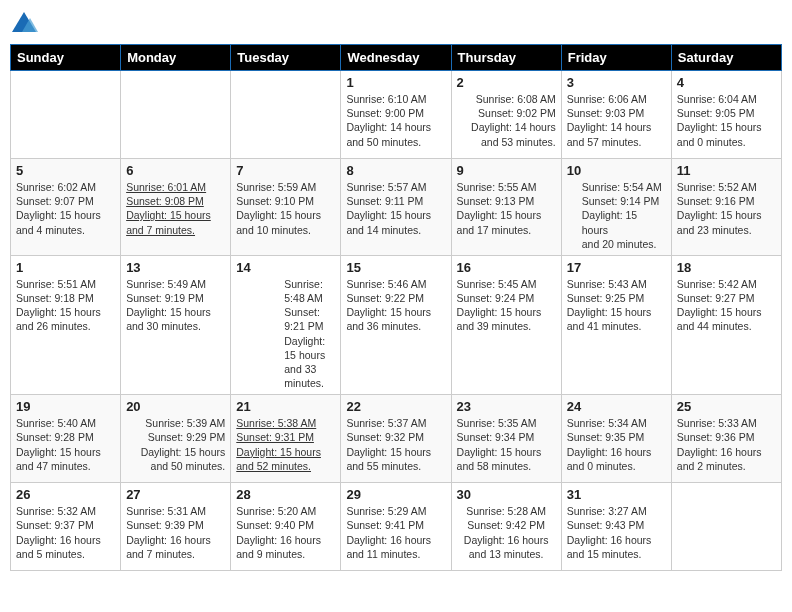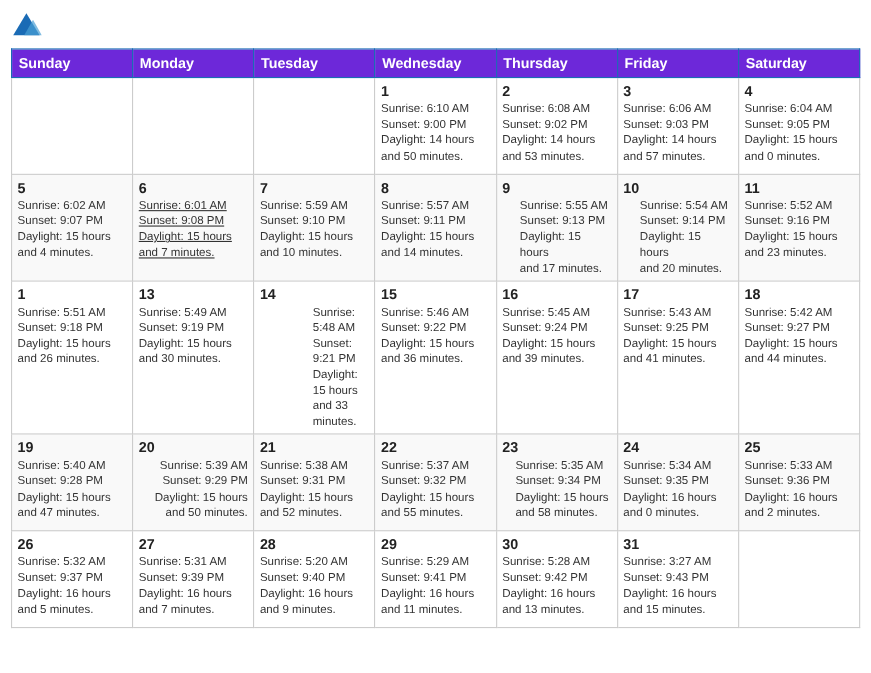--- a/index.html
+++ b/index.html
@@ -50,7 +50,7 @@
       table-layout: fixed;
     }
     th {
-      background-color: #6d28d9;
+      background-color: #000000;
       color: #fff;
       text-align: left;
       padding: 5px 6px;

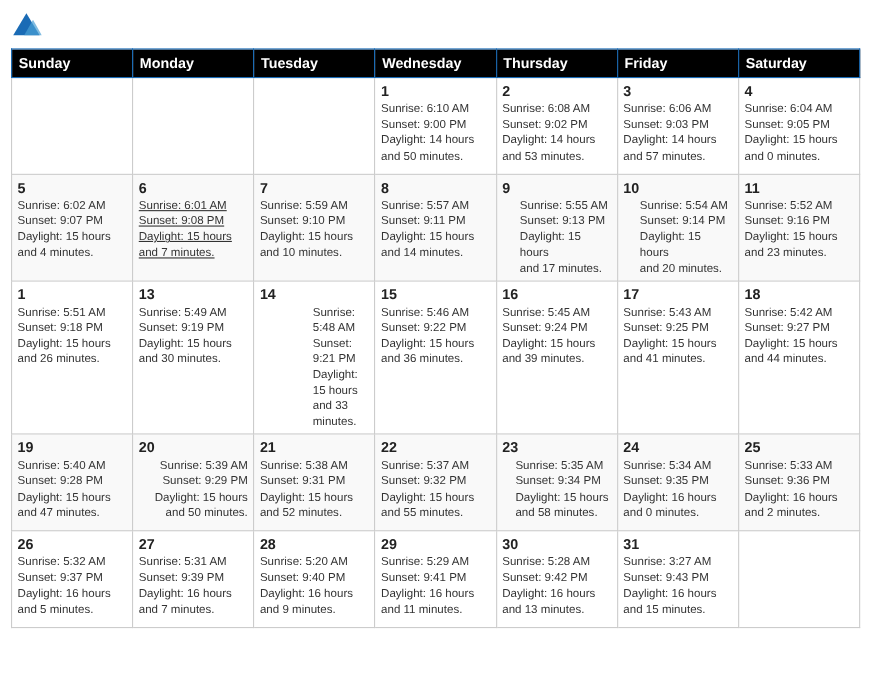--- a/index.html
+++ b/index.html
@@ -136,7 +136,7 @@
         </td>
         <td>
           <div class="day-num">2</div>
-          <div class="day-info" style="white-space: pre-line;">Sunrise: 6:08 AM
+          <div class="day-info" style="white-space: pre-line; text-align: right;">Sunrise: 6:08 AM
 Sunset: 9:02 PM
 Daylight: 14 hours
 and 53 minutes.</div>

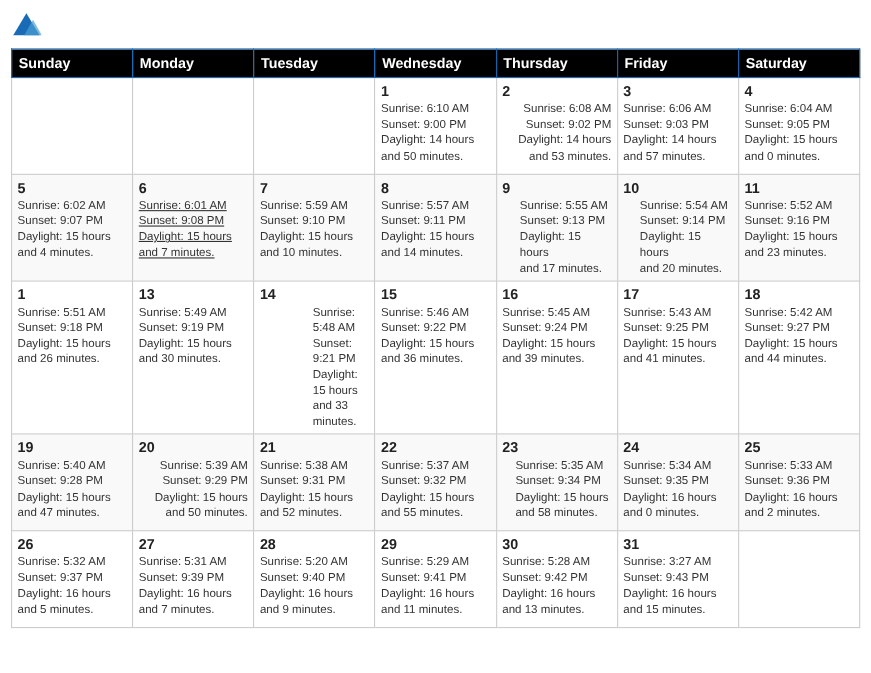--- a/index.html
+++ b/index.html
@@ -187,7 +187,7 @@
         </td>
         <td>
           <div class="day-num">9</div>
-          <div class="day-info" style="white-space: pre-line; margin-left: 16px;">Sunrise: 5:55 AM
+          <div class="day-info" style="white-space: pre-line;">Sunrise: 5:55 AM
 Sunset: 9:13 PM
 Daylight: 15 hours
 and 17 minutes.</div>

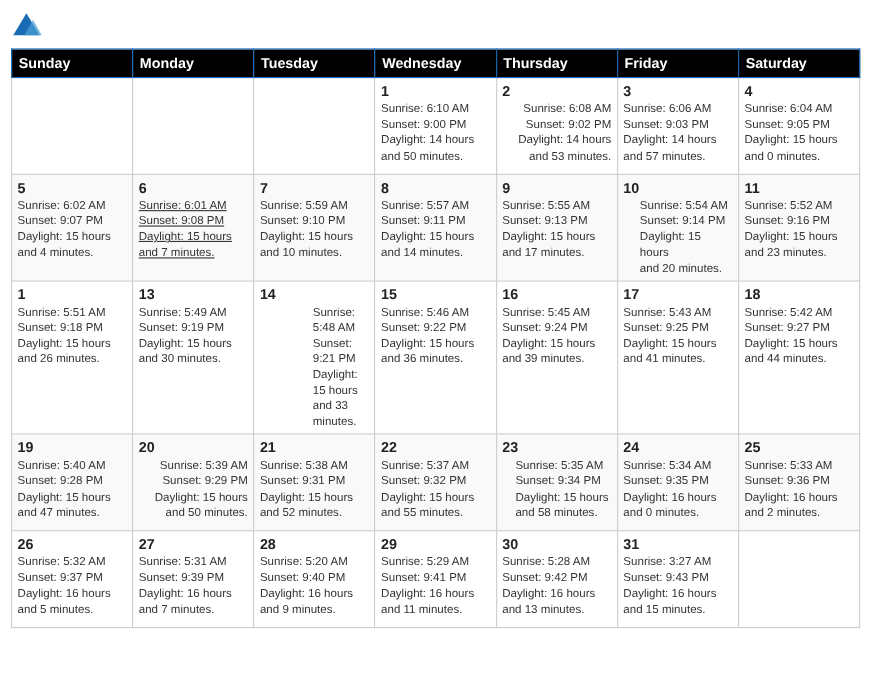--- a/index.html
+++ b/index.html
@@ -275,7 +275,7 @@
         </td>
         <td>
           <div class="day-num">21</div>
-          <div class="day-info" style="white-space: pre-line;">Sunrise: 5:38 AM
+          <div class="day-info" style="white-space: pre-line; text-decoration: underline;">Sunrise: 5:38 AM
 Sunset: 9:31 PM
 Daylight: 15 hours
 and 52 minutes.</div>

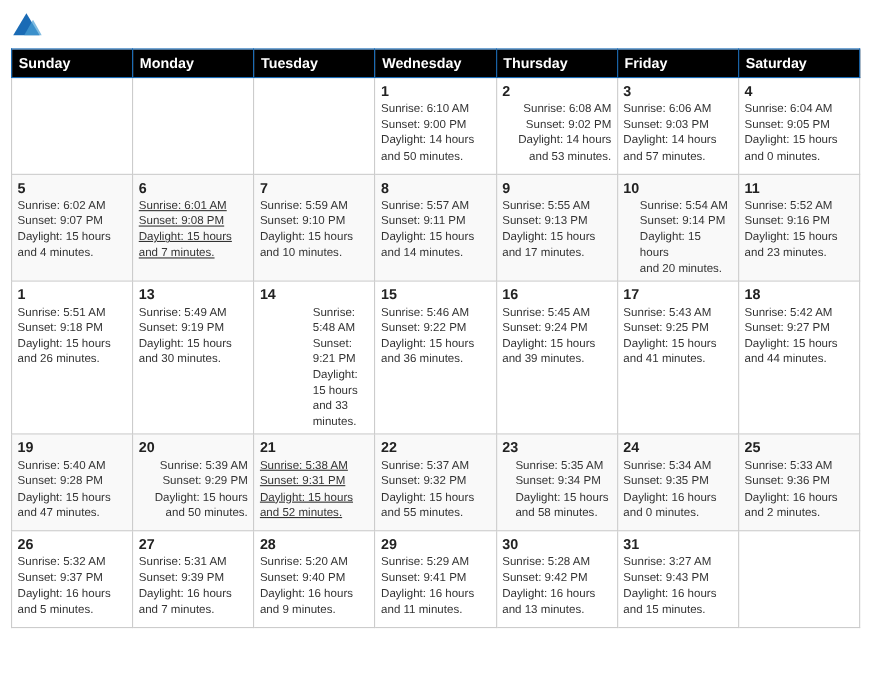--- a/index.html
+++ b/index.html
@@ -289,7 +289,7 @@
         </td>
         <td>
           <div class="day-num">23</div>
-          <div class="day-info" style="white-space: pre-line; margin-left: 12px;">Sunrise: 5:35 AM
+          <div class="day-info" style="white-space: pre-line;">Sunrise: 5:35 AM
 Sunset: 9:34 PM
 Daylight: 15 hours
 and 58 minutes.</div>

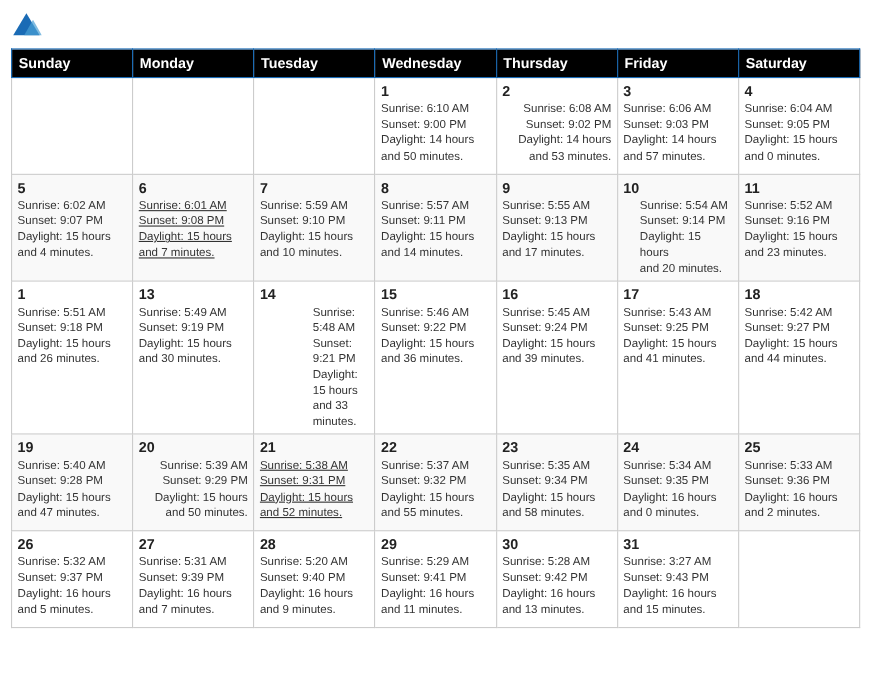--- a/index.html
+++ b/index.html
@@ -340,7 +340,7 @@
         </td>
         <td>
           <div class="day-num">30</div>
-          <div class="day-info" style="white-space: pre-line;">Sunrise: 5:28 AM
+          <div class="day-info" style="white-space: pre-line; text-align: center;">Sunrise: 5:28 AM
 Sunset: 9:42 PM
 Daylight: 16 hours
 and 13 minutes.</div>

